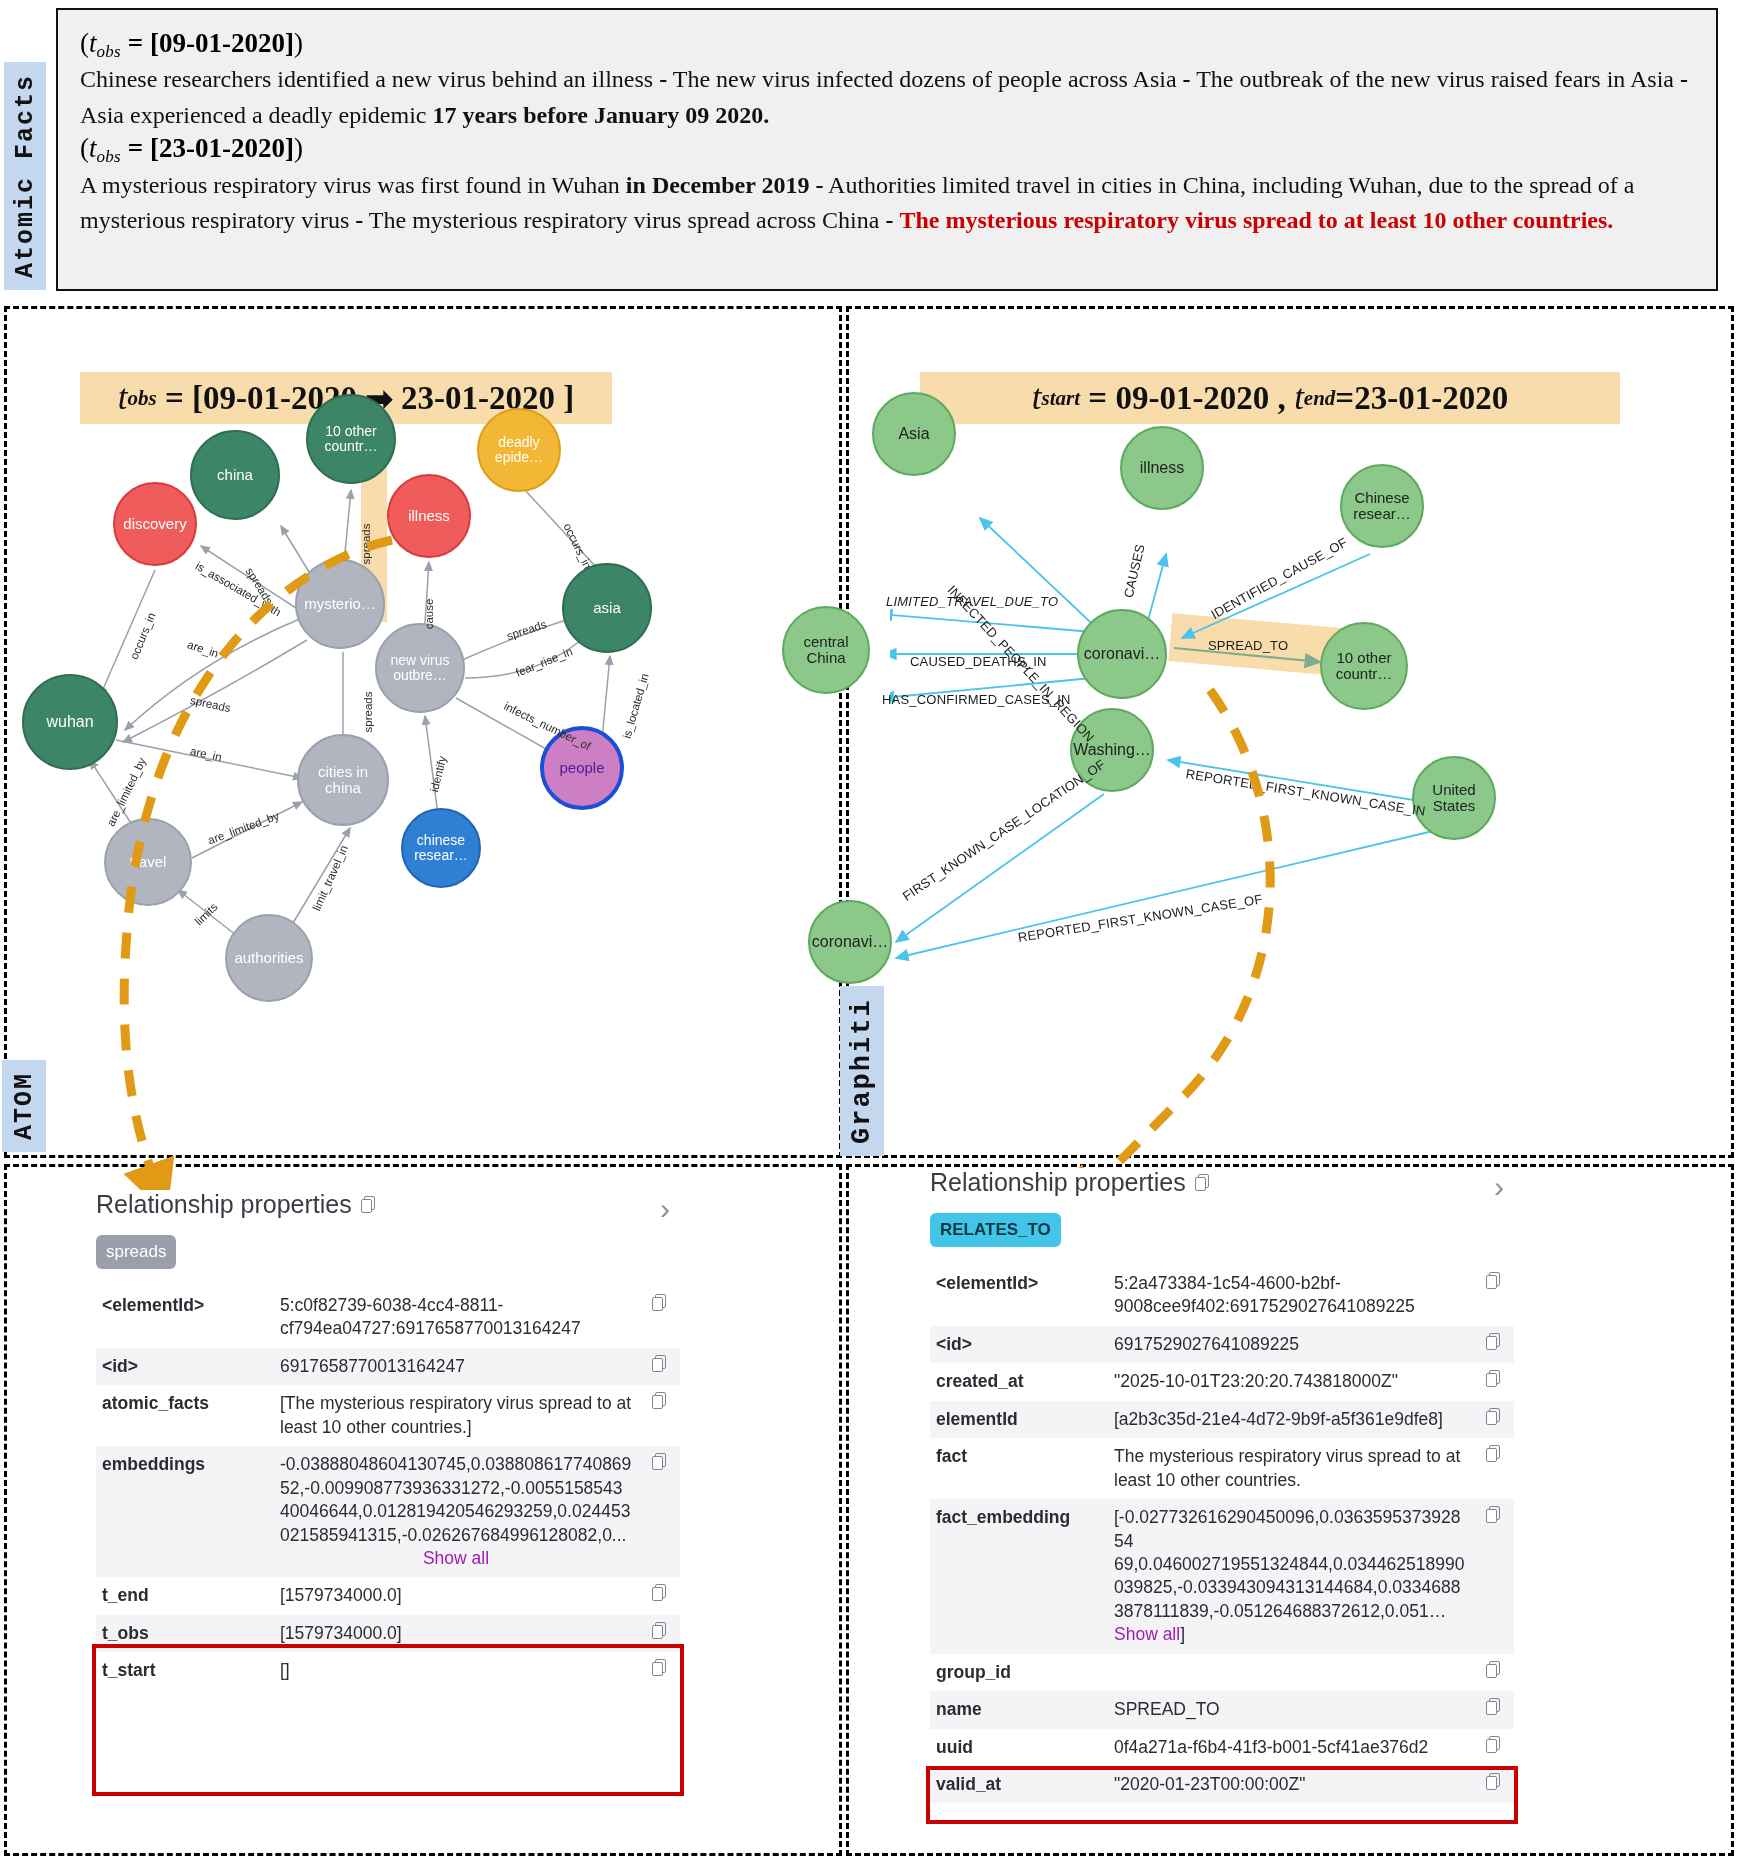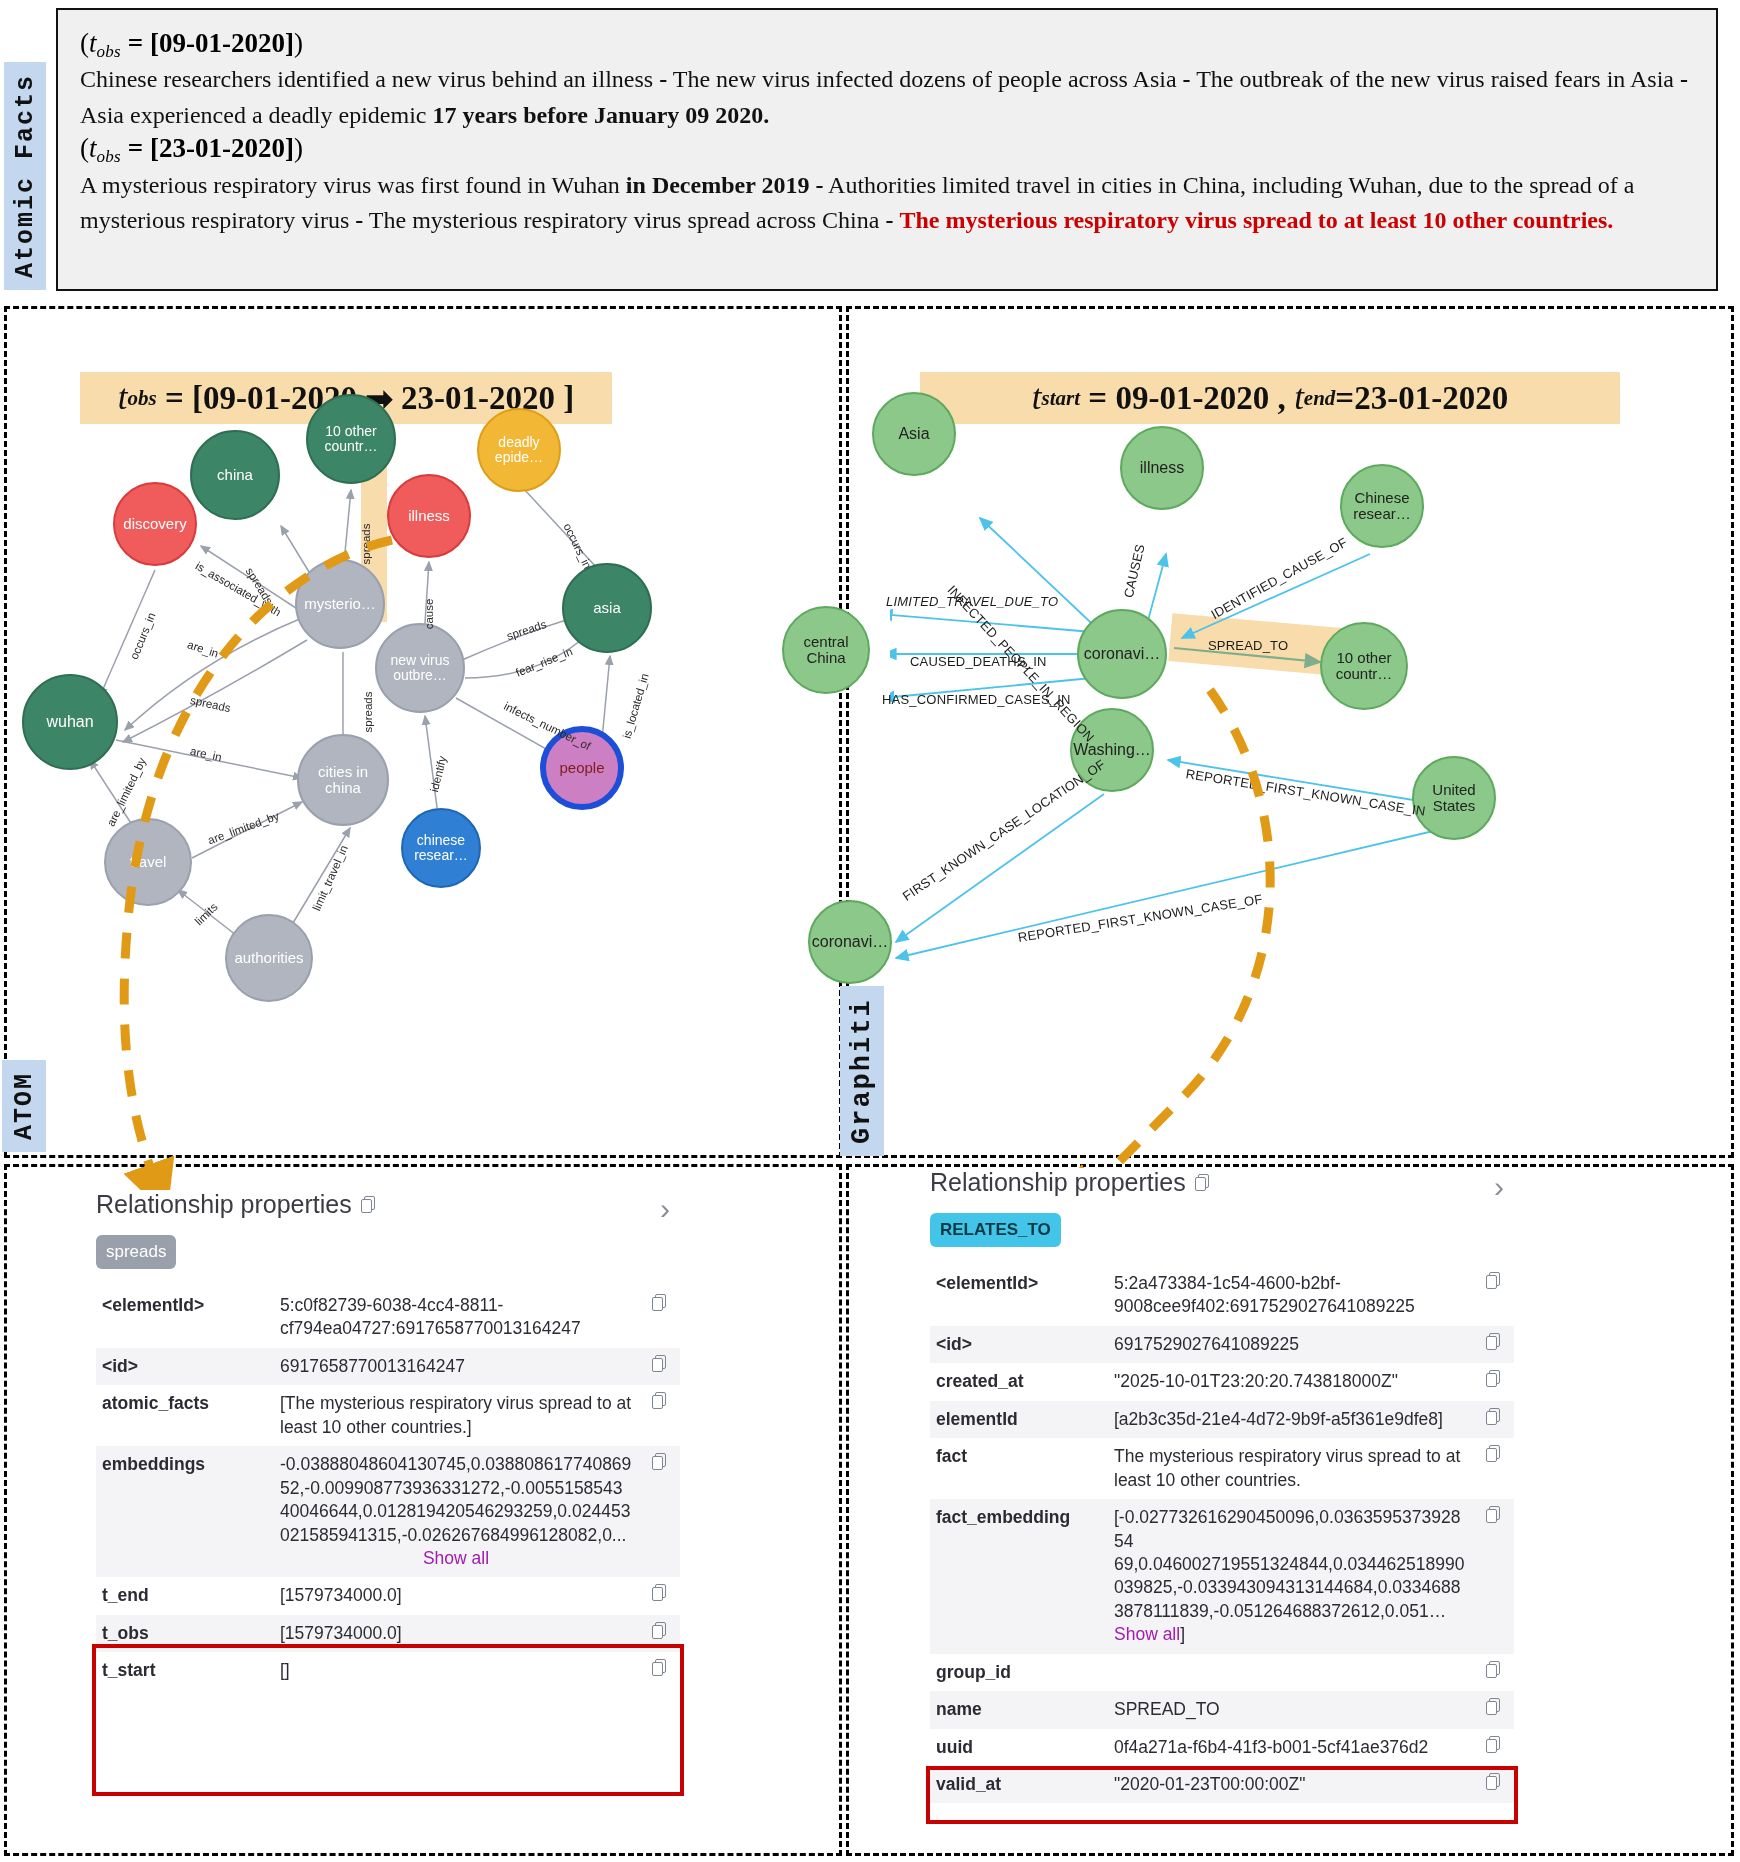--- a/index.html
+++ b/index.html
@@ -53,7 +53,7 @@
   .n-gray{background:#b0b5bf;border:2px solid #9aa0ac;color:#fff;}
   .n-yellow{background:#f2b735;border:2px solid #dd9f16;color:#fff;}
   .n-blue{background:#2f7fd4;border:2px solid #1f66b4;color:#fff;}
-  .n-purple{background:#cd7fc4;border:6px solid #1d4ed8;color:#7f1d1d;}
+  .n-purple{background:#cd7fc4;border:4px solid #1d4ed8;color:#4c1d95;}
   .n-lgreen{background:#8cc88a;border:2px solid #5da95d;color:#222;}
 
   .elabel{position:absolute;font-size:11.5px;color:#2a2a2a;white-space:nowrap;

